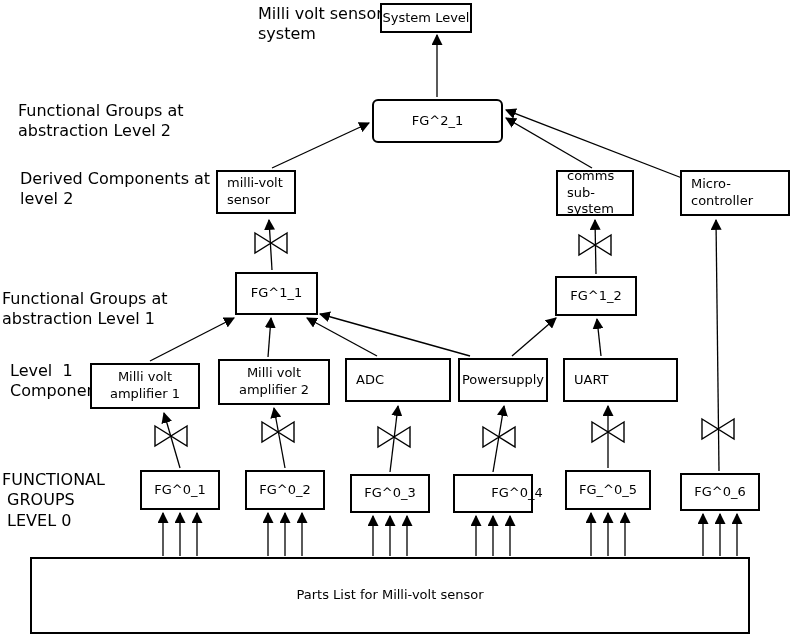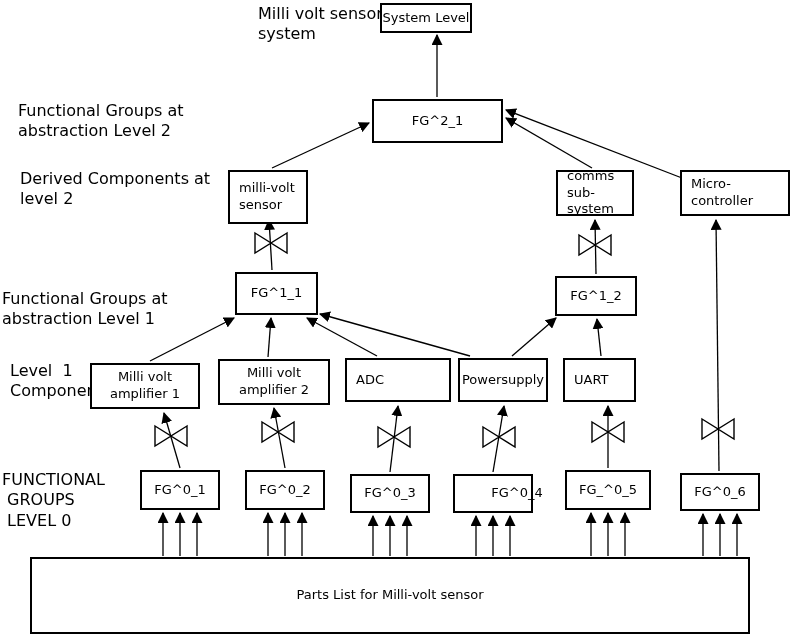--- a/index.html
+++ b/index.html
@@ -107,7 +107,7 @@
  LEVEL 0</div>
 
   <div class="box" style="left:380px; top:3px;   width:92px; height:30px;">System Level</div>
-  <div class="box" style="left:372px; top:99px;  width:131px; height:44px;">FG^2_1</div>
+  <div class="box" style="left:372px; top:99px;  width:131px; height:44px;border-radius:6px;">FG^2_1</div>
   <div class="box left" style="left:228px; top:170px; width:80px;  height:54px;">milli-volt
 sensor</div>
   <div class="box left" style="left:556px; top:170px; width:78px;  height:46px;">comms

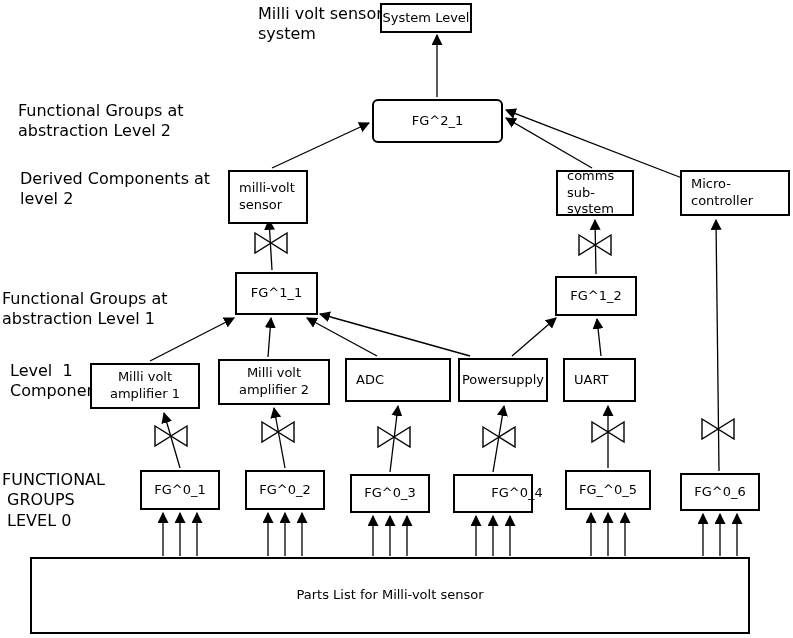--- a/index.html
+++ b/index.html
@@ -108,7 +108,7 @@
 
   <div class="box" style="left:380px; top:3px;   width:92px; height:30px;">System Level</div>
   <div class="box" style="left:372px; top:99px;  width:131px; height:44px;border-radius:6px;">FG^2_1</div>
-  <div class="box left" style="left:228px; top:170px; width:80px;  height:54px;">milli-volt
+  <div class="box left" style="left:216px; top:170px; width:80px;  height:44px;">milli-volt
 sensor</div>
   <div class="box left" style="left:556px; top:170px; width:78px;  height:46px;">comms
 sub-system</div>

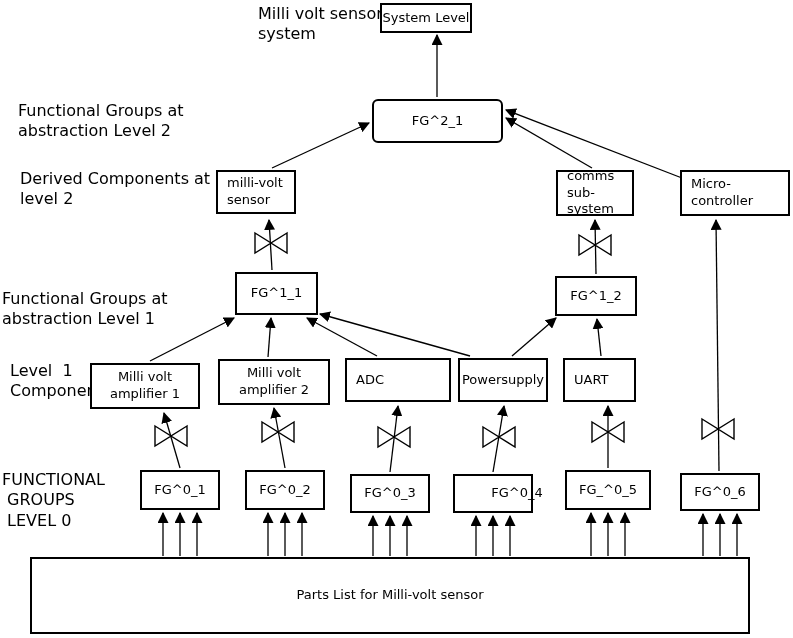--- a/index.html
+++ b/index.html
@@ -122,7 +122,7 @@
 amplifier 2</div>
   <div class="box left" style="left:345px; top:358px; width:106px; height:44px;">ADC</div>
   <div class="box" style="left:458px; top:358px; width:90px;  height:44px;">Powersupply</div>
-  <div class="box left" style="left:563px; top:358px; width:73px;  height:44px;">UART</div>
+  <div class="box left" style="left:563px; top:358px; width:115px;  height:44px;">UART</div>
   <div class="box" style="left:140px; top:470px; width:80px;  height:40px;">FG^0_1</div>
   <div class="box" style="left:245px; top:470px; width:80px;  height:40px;">FG^0_2</div>
   <div class="box" style="left:350px; top:474px; width:80px;  height:39px;">FG^0_3</div>

